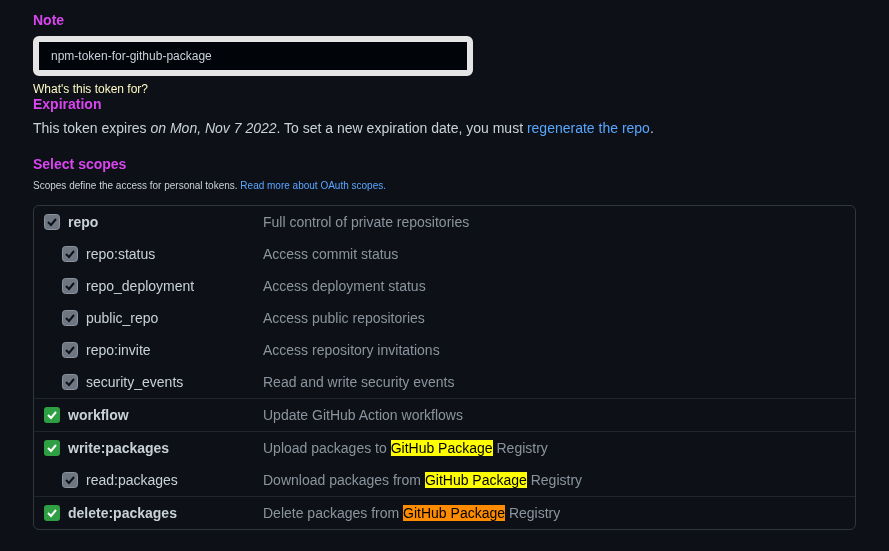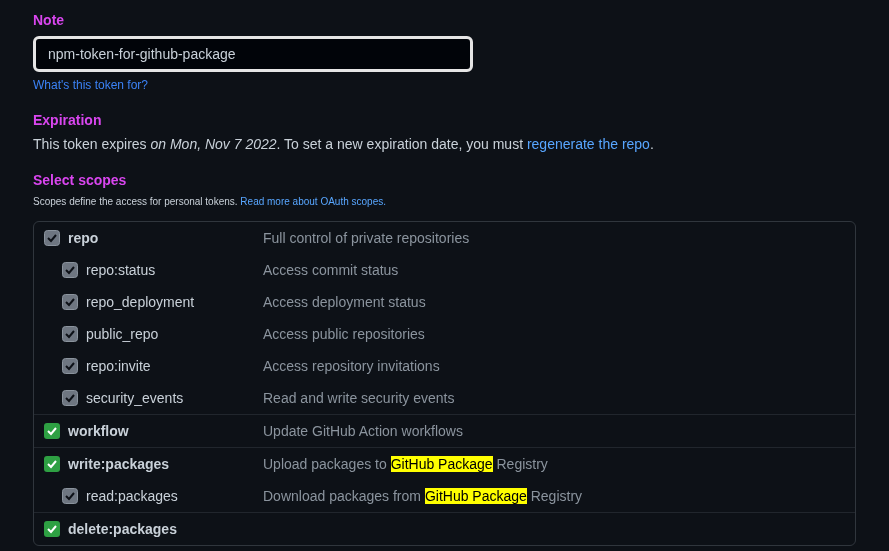--- a/index.html
+++ b/index.html
@@ -19,11 +19,11 @@
     }
     .input-field {
       background: #010409;
-      border: 3px solid #e5e5e5;
+      border: 6px solid #e5e5e5;
       border-radius: 6px;
       padding: 7px 12px;
       color: #c9d1d9;
-      font-size: 14px;
+      font-size: 12px;
       width: 440px;
       margin-bottom: 6px;
     }

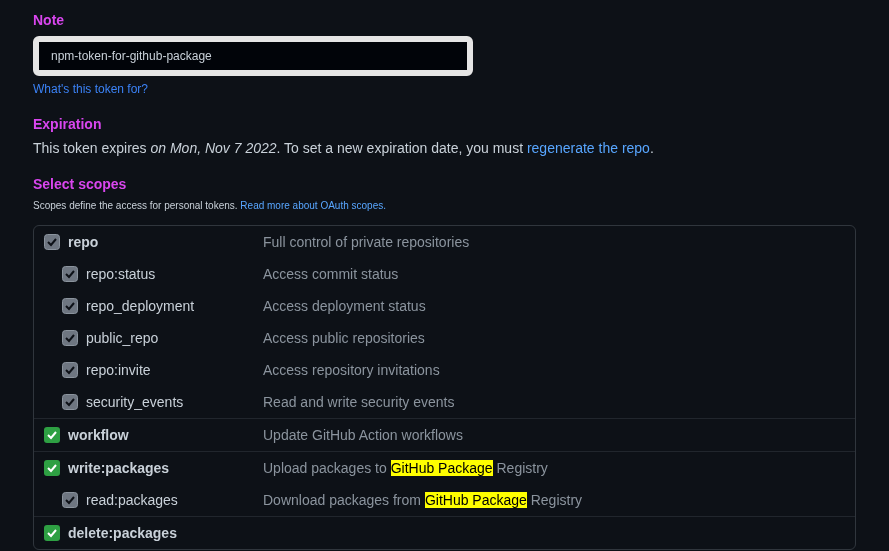--- a/index.html
+++ b/index.html
@@ -28,9 +28,8 @@
       margin-bottom: 6px;
     }
     .hint-text {
-      color: #3b82f6;
+      color: #fef9c3;
       font-size: 12px;
-      margin-bottom: 20px;
     }
     .expiration-text {
       color: #c9d1d9;

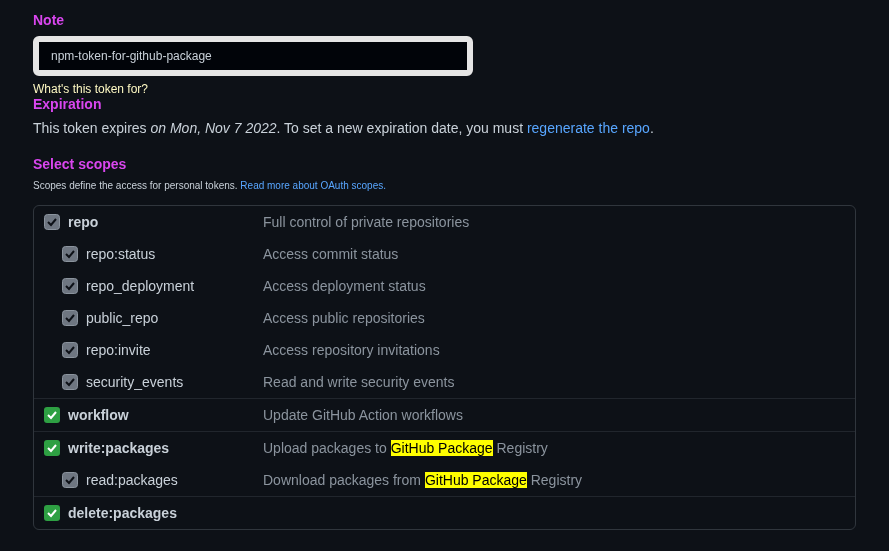--- a/index.html
+++ b/index.html
@@ -216,6 +216,9 @@
           </svg>
       </span>
       <span class="scope-name bold">delete:packages</span>
+      <span class="scope-desc">
+        <span>Delete packages from </span><span class="hl-orange">GitHub Package</span><span> Registry</span>
+      </span>
     </div>
   </div>
 

